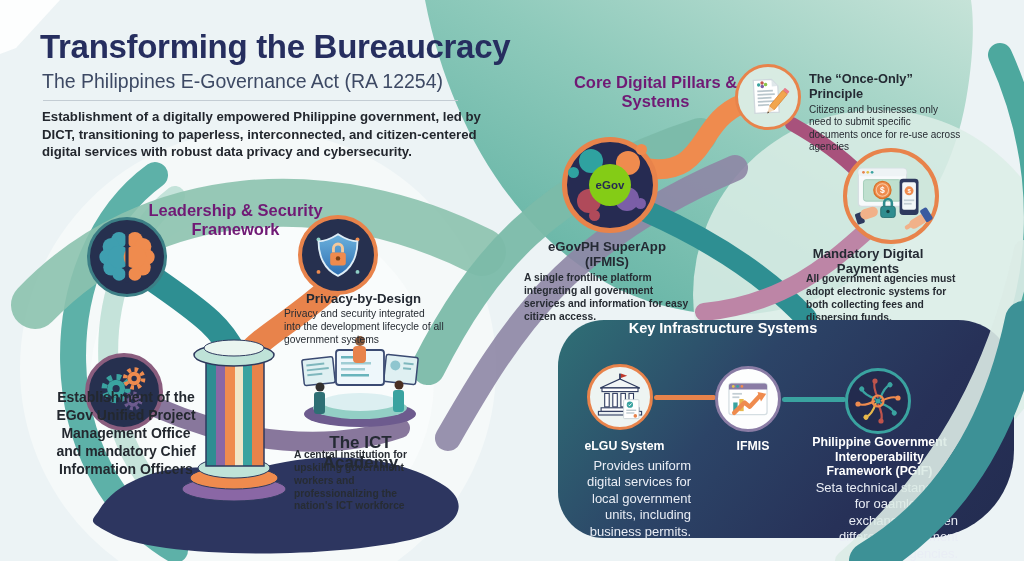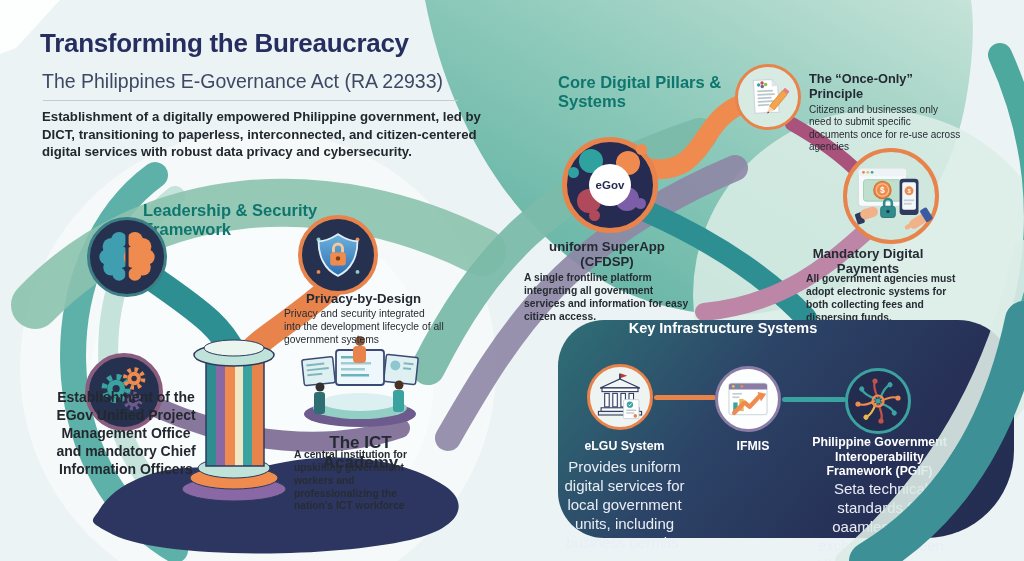--- a/index.html
+++ b/index.html
@@ -12,7 +12,7 @@
   .content{position:absolute;left:0;top:0;width:1024px;height:561px;z-index:2;}
 
   
-  .title{left:40px;top:28px;font-size:26px;font-weight:bold;color:#262e5f;letter-spacing:-0.3px;}
+  .title{left:40px;top:28px;font-size:33px;font-weight:bold;color:#262e5f;letter-spacing:-0.3px;}
   .subtitle{left:42px;top:70px;font-size:19.5px;font-weight:500;color:#3d4964;}
   .divider{left:43px;top:100px;width:415px;height:1px;background:#c3ccd3;}
   .description{left:42px;top:108px;width:445px;font-size:13.2px;line-height:1.33;font-weight:600;color:#23272e;}

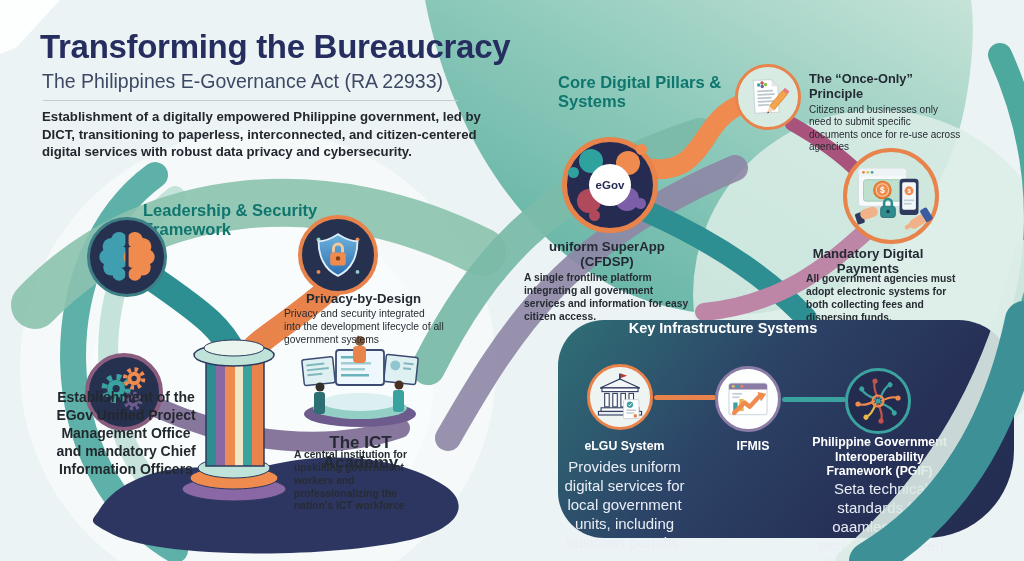--- a/index.html
+++ b/index.html
@@ -181,7 +181,7 @@
   <div class="content">
 
     <div class="abs title">Transforming the Bureaucracy</div>
-    <div class="abs subtitle">The Philippines E-Governance Act (RA 22933)</div>
+    <div class="abs subtitle">The Philippines E-Governance Act (RA 12254)</div>
     <div class="abs divider"></div>
     <div class="abs description">Establishment of a digitally empowered Philippine government, led by DICT, transitioning to paperless, interconnected, and citizen-centered digital services with robust data privacy and cybersecurity.</div>
 

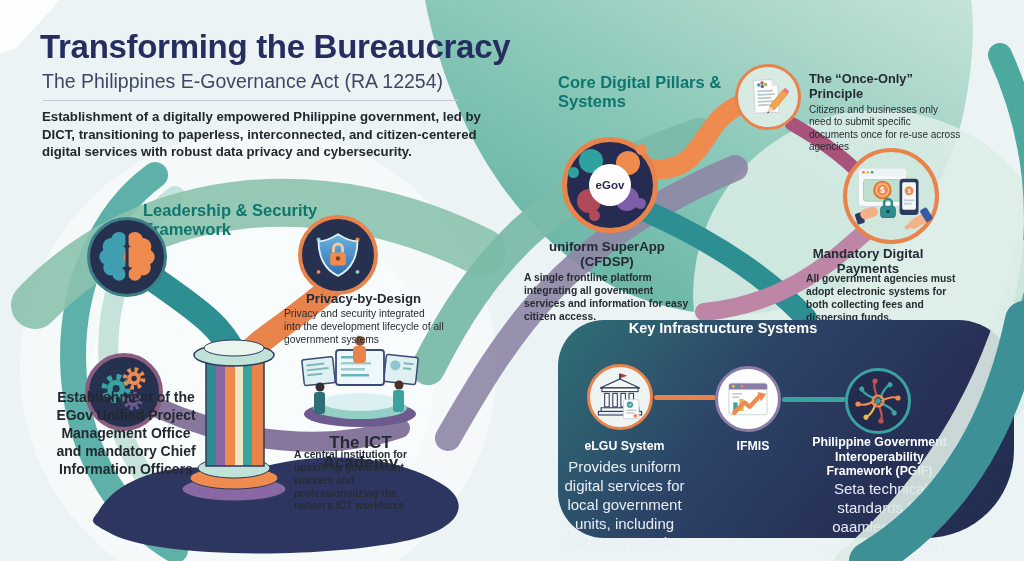--- a/index.html
+++ b/index.html
@@ -18,7 +18,7 @@
   .description{left:42px;top:108px;width:445px;font-size:13.2px;line-height:1.33;font-weight:600;color:#23272e;}
 
   
-  .sec-head{font-weight:bold;color:#0f766e;line-height:1.18;}
+  .sec-head{font-weight:bold;color:#701a75;text-align:center;line-height:1.18;}
   .lead-heading{left:143px;top:201px;width:185px;font-size:16.5px;}
   .pillars-heading{left:558px;top:73px;width:195px;font-size:16.5px;}
   .panel-heading{left:27px;top:16px;width:330px;font-size:14.5px;color:#fff;text-align:center;font-weight:bold;}

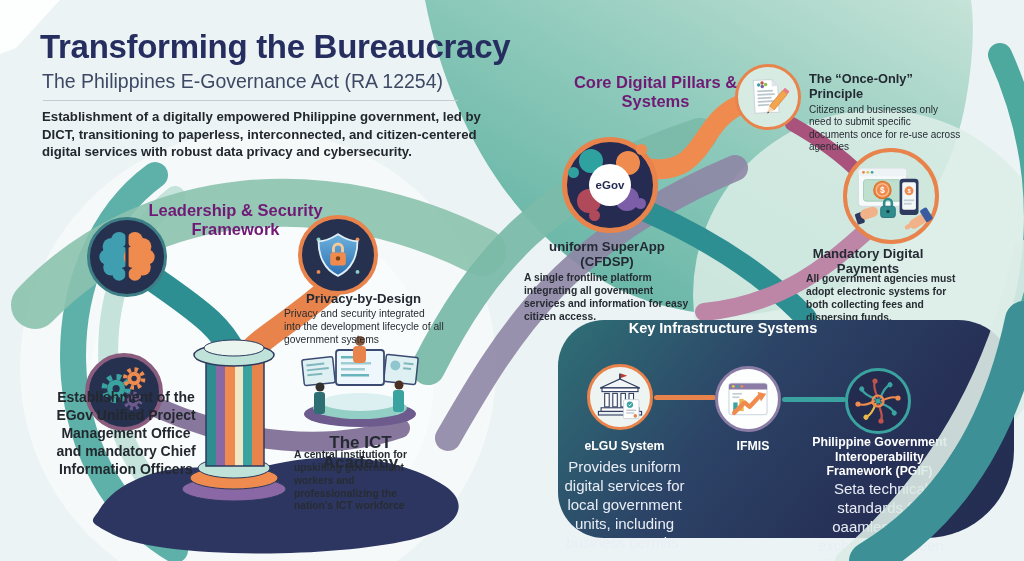--- a/index.html
+++ b/index.html
@@ -51,7 +51,7 @@
   .s-orange{left:69px;top:2px;background:#ef8b4e;}
   .s-magenta{left:22px;top:68px;background:#b04a5a;}
   .s-purple{left:68px;top:56px;background:#7b5ea7;}
-  .egov-center{position:absolute;left:22px;top:22px;width:42px;height:42px;border-radius:50%;background:#ffffff;
+  .egov-center{position:absolute;left:22px;top:22px;width:42px;height:42px;border-radius:50%;background:#84cc16;
     display:flex;align-items:center;justify-content:center;font-size:11.5px;font-weight:bold;color:#262b52;}
 
   .superapp-title{left:531px;top:239px;width:152px;font-size:13.2px;}

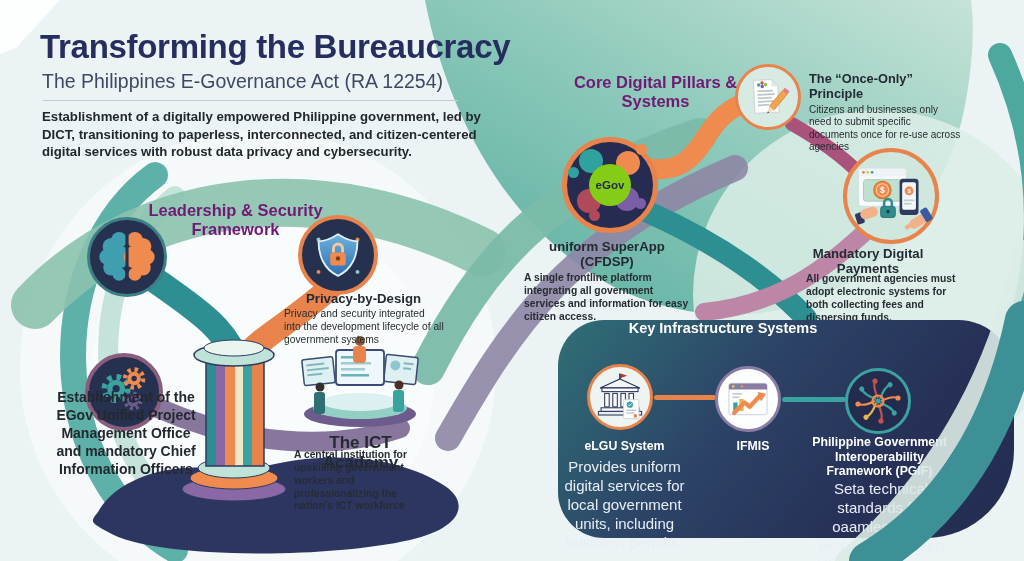--- a/index.html
+++ b/index.html
@@ -257,7 +257,7 @@
         <div class="egov-center">eGov</div>
       </div>
     </div>
-    <div class="abs item-title superapp-title">uniform SuperApp (CFDSP)</div>
+    <div class="abs item-title superapp-title">eGovPH SuperApp (IFMIS)</div>
     <div class="abs item-desc superapp-desc">A single frontline platform integrating all government services and information for easy citizen access.</div>
 
     <div class="abs icon-circle once-circle">

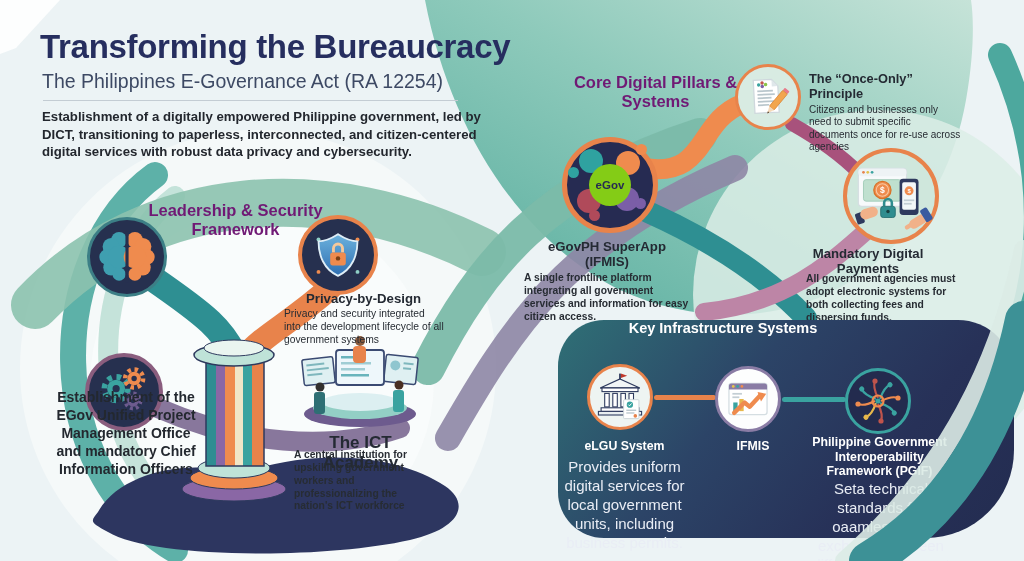--- a/index.html
+++ b/index.html
@@ -79,7 +79,7 @@
   .pt1{left:4px;top:119px;width:125px;}
   .pt2{left:140px;top:119px;width:110px;}
   .pt3{left:244px;top:115px;width:155px;}
-  .panel-desc{position:absolute;font-size:15px;font-weight:500;color:#e9edf5;text-align:center;line-height:1.26;}
+  .panel-desc{position:absolute;font-size:13px;font-weight:500;color:#e9edf5;text-align:right;line-height:1.26;}
   .pd1{left:0px;top:138px;width:133px;}
   .pd2{left:136px;top:138px;width:118px;}
   .pd3{left:246px;top:160px;width:154px;}

